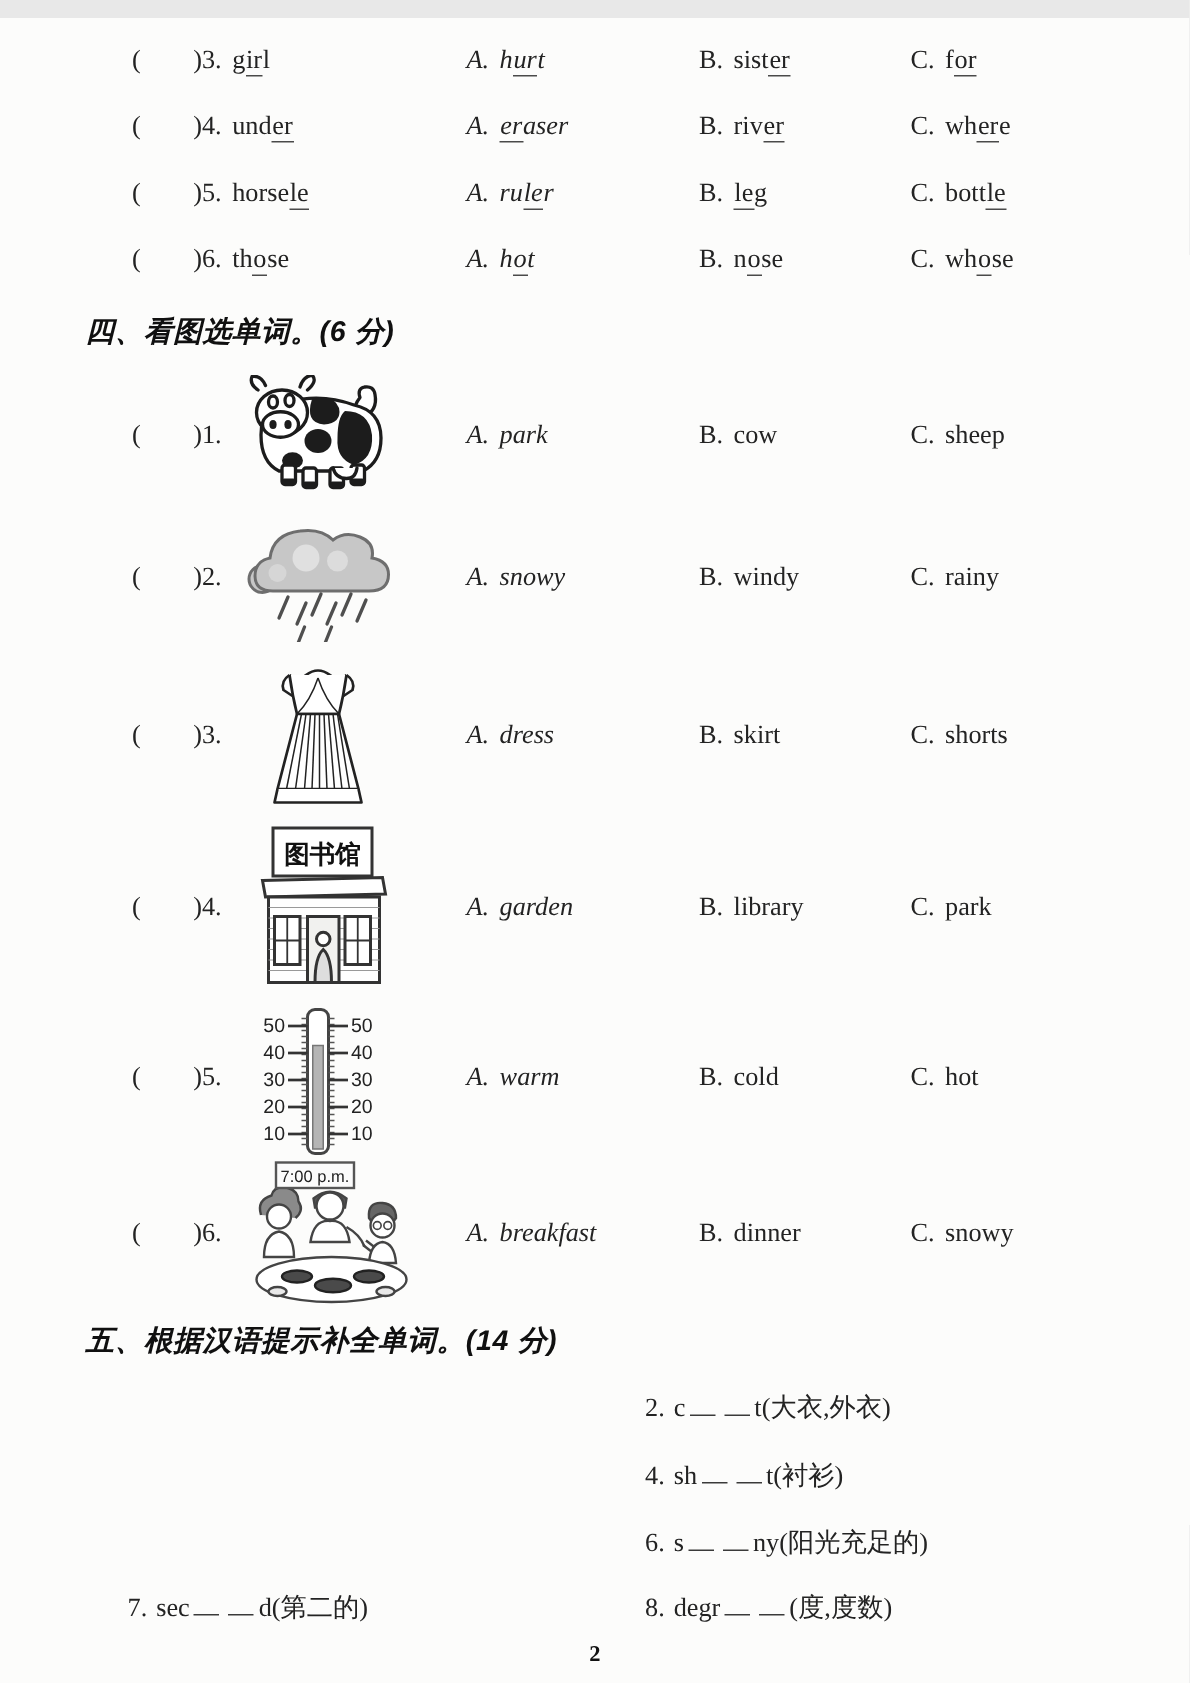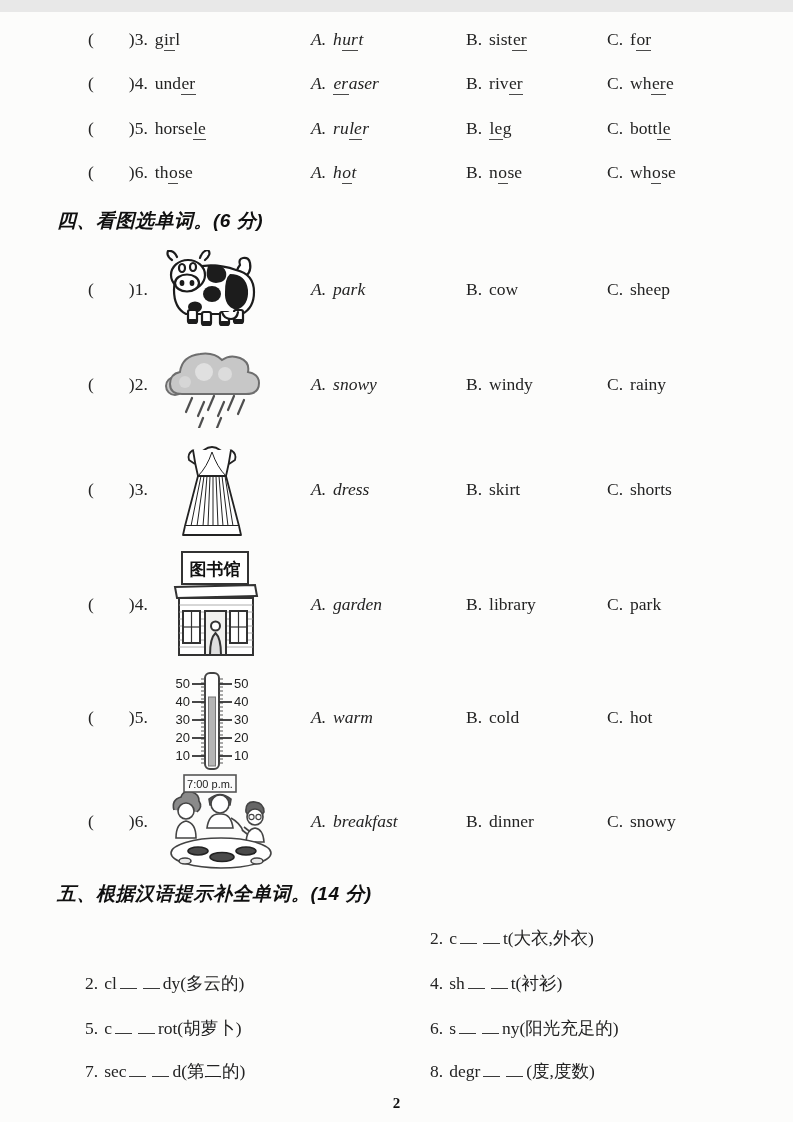--- a/index.html
+++ b/index.html
@@ -286,7 +286,6 @@
 
   <div class="sec-title" style="top:869px">五、根据汉语提示补全单词。(14 分)</div>
 
-  <div class="fill-item" style="top:959px; left:85px"><span>2.</span><span class="fh">cl</span><span class="blank"></span><span class="blank"></span><span>dy</span><span class="hint">(多云的)</span></div>
   <div class="fill-item" style="top:1004px; left:85px"><span>5.</span><span class="fh">c</span><span class="blank"></span><span class="blank"></span><span>rot</span><span class="hint">(胡萝卜)</span></div>
   <div class="fill-item" style="top:1047px; left:85px"><span>7.</span><span class="fh">sec</span><span class="blank"></span><span class="blank"></span><span>d</span><span class="hint">(第二的)</span></div>
 

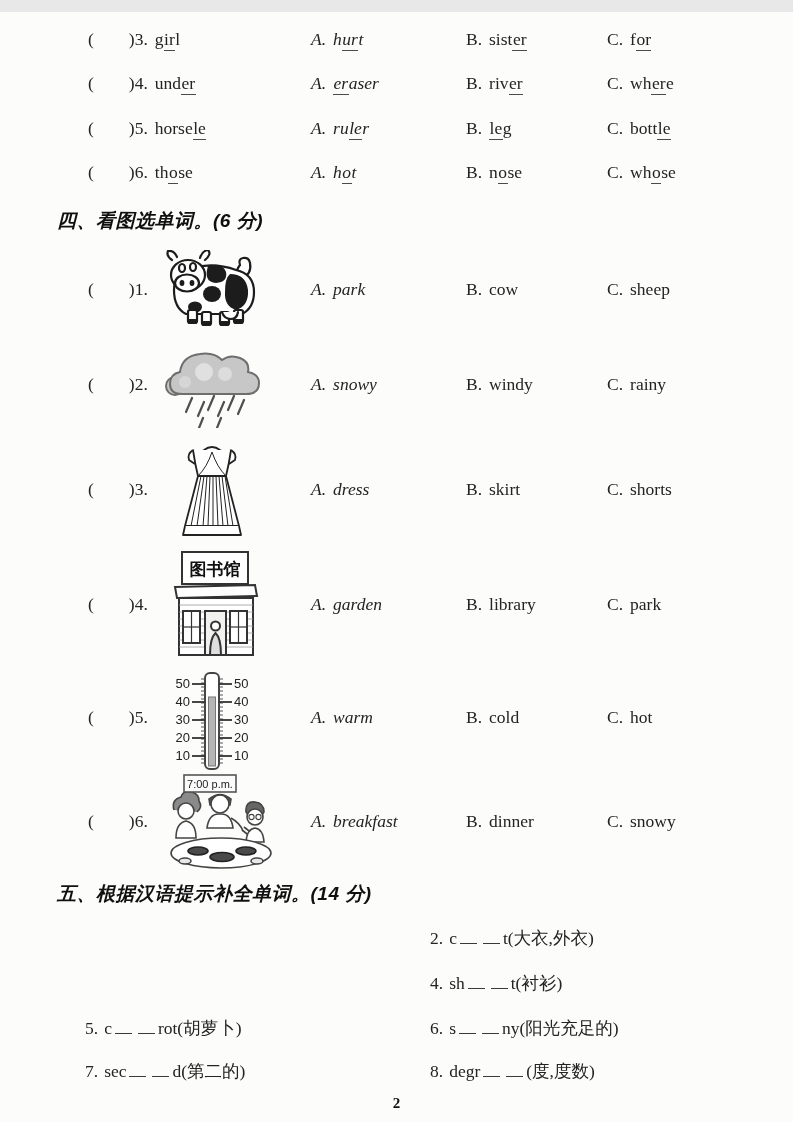--- a/index.html
+++ b/index.html
@@ -286,7 +286,6 @@
 
   <div class="sec-title" style="top:869px">五、根据汉语提示补全单词。(14 分)</div>
 
-  <div class="fill-item" style="top:1004px; left:85px"><span>5.</span><span class="fh">c</span><span class="blank"></span><span class="blank"></span><span>rot</span><span class="hint">(胡萝卜)</span></div>
   <div class="fill-item" style="top:1047px; left:85px"><span>7.</span><span class="fh">sec</span><span class="blank"></span><span class="blank"></span><span>d</span><span class="hint">(第二的)</span></div>
 
   <div class="fill-item" style="top:914px; left:430px"><span>2.</span><span class="fh">c</span><span class="blank"></span><span class="blank"></span><span>t</span><span class="hint">(大衣,外衣)</span></div>

